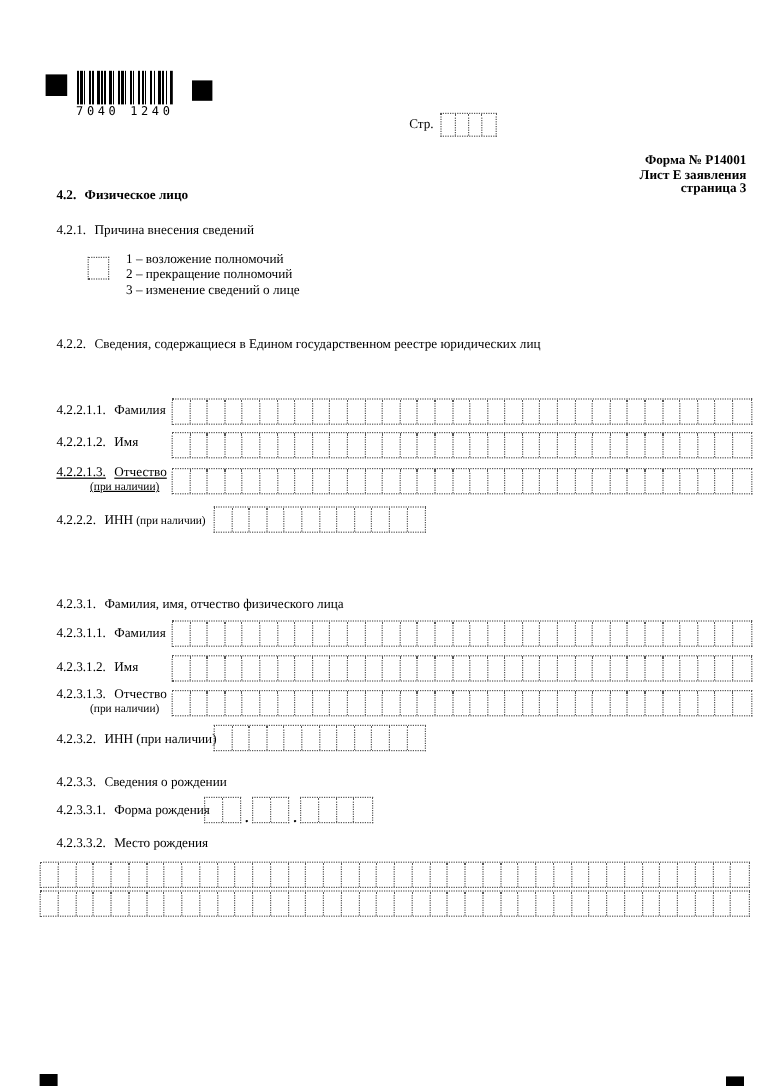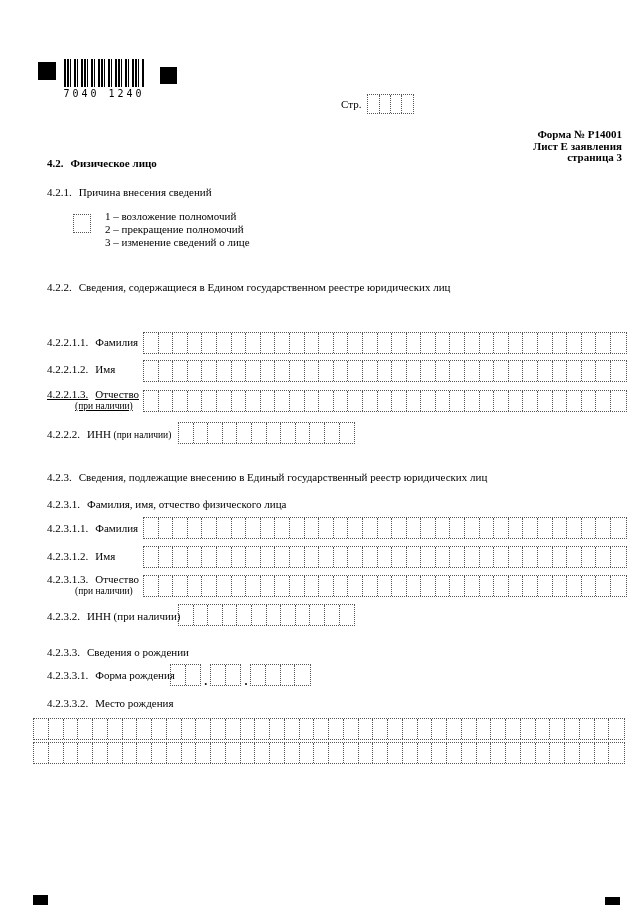--- a/index.html
+++ b/index.html
@@ -213,9 +213,6 @@
       <div class="cell"></div>
     </div>
 
-  <div class="abs lbl" style="left:47px;top:424px;">
-    <span class="num">4.2.3.</span><span>Сведения, подлежащие внесению в Единый государственный реестр юридических лиц</span>
-  </div>
   <div class="abs lbl" style="left:47px;top:451px;">
     <span class="num">4.2.3.1.</span><span>Фамилия, имя, отчество физического лица</span>
   </div>

